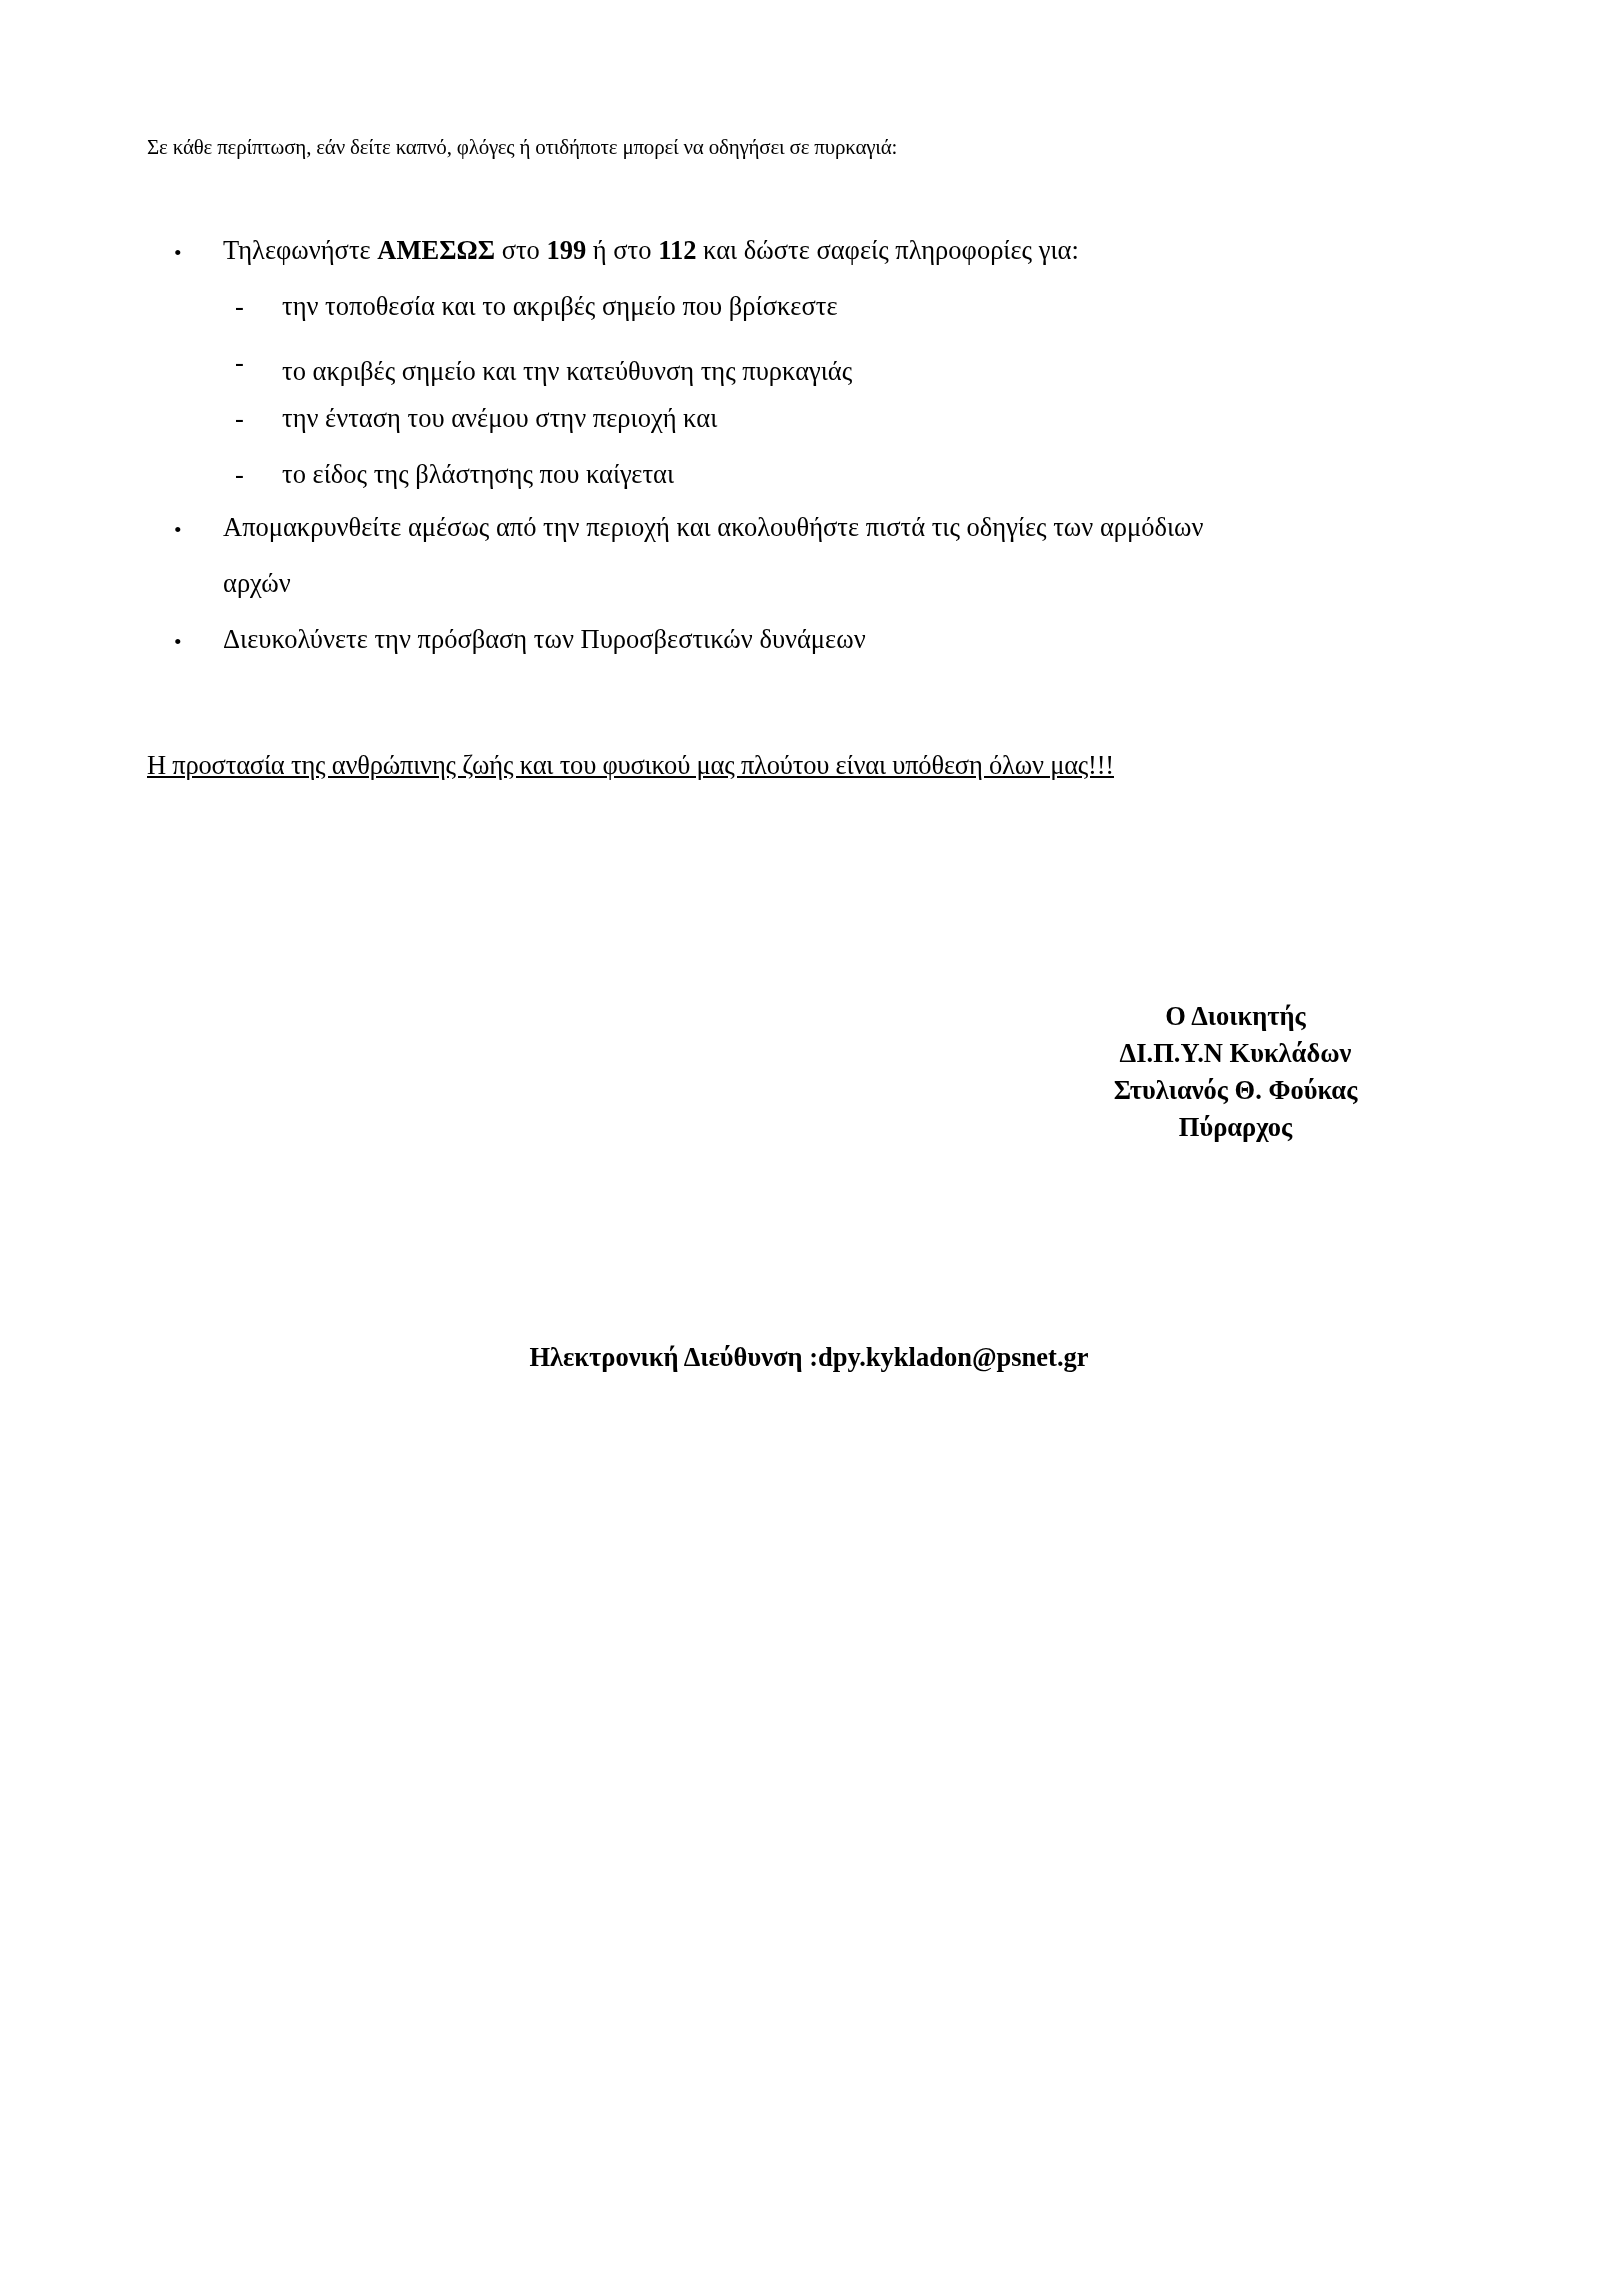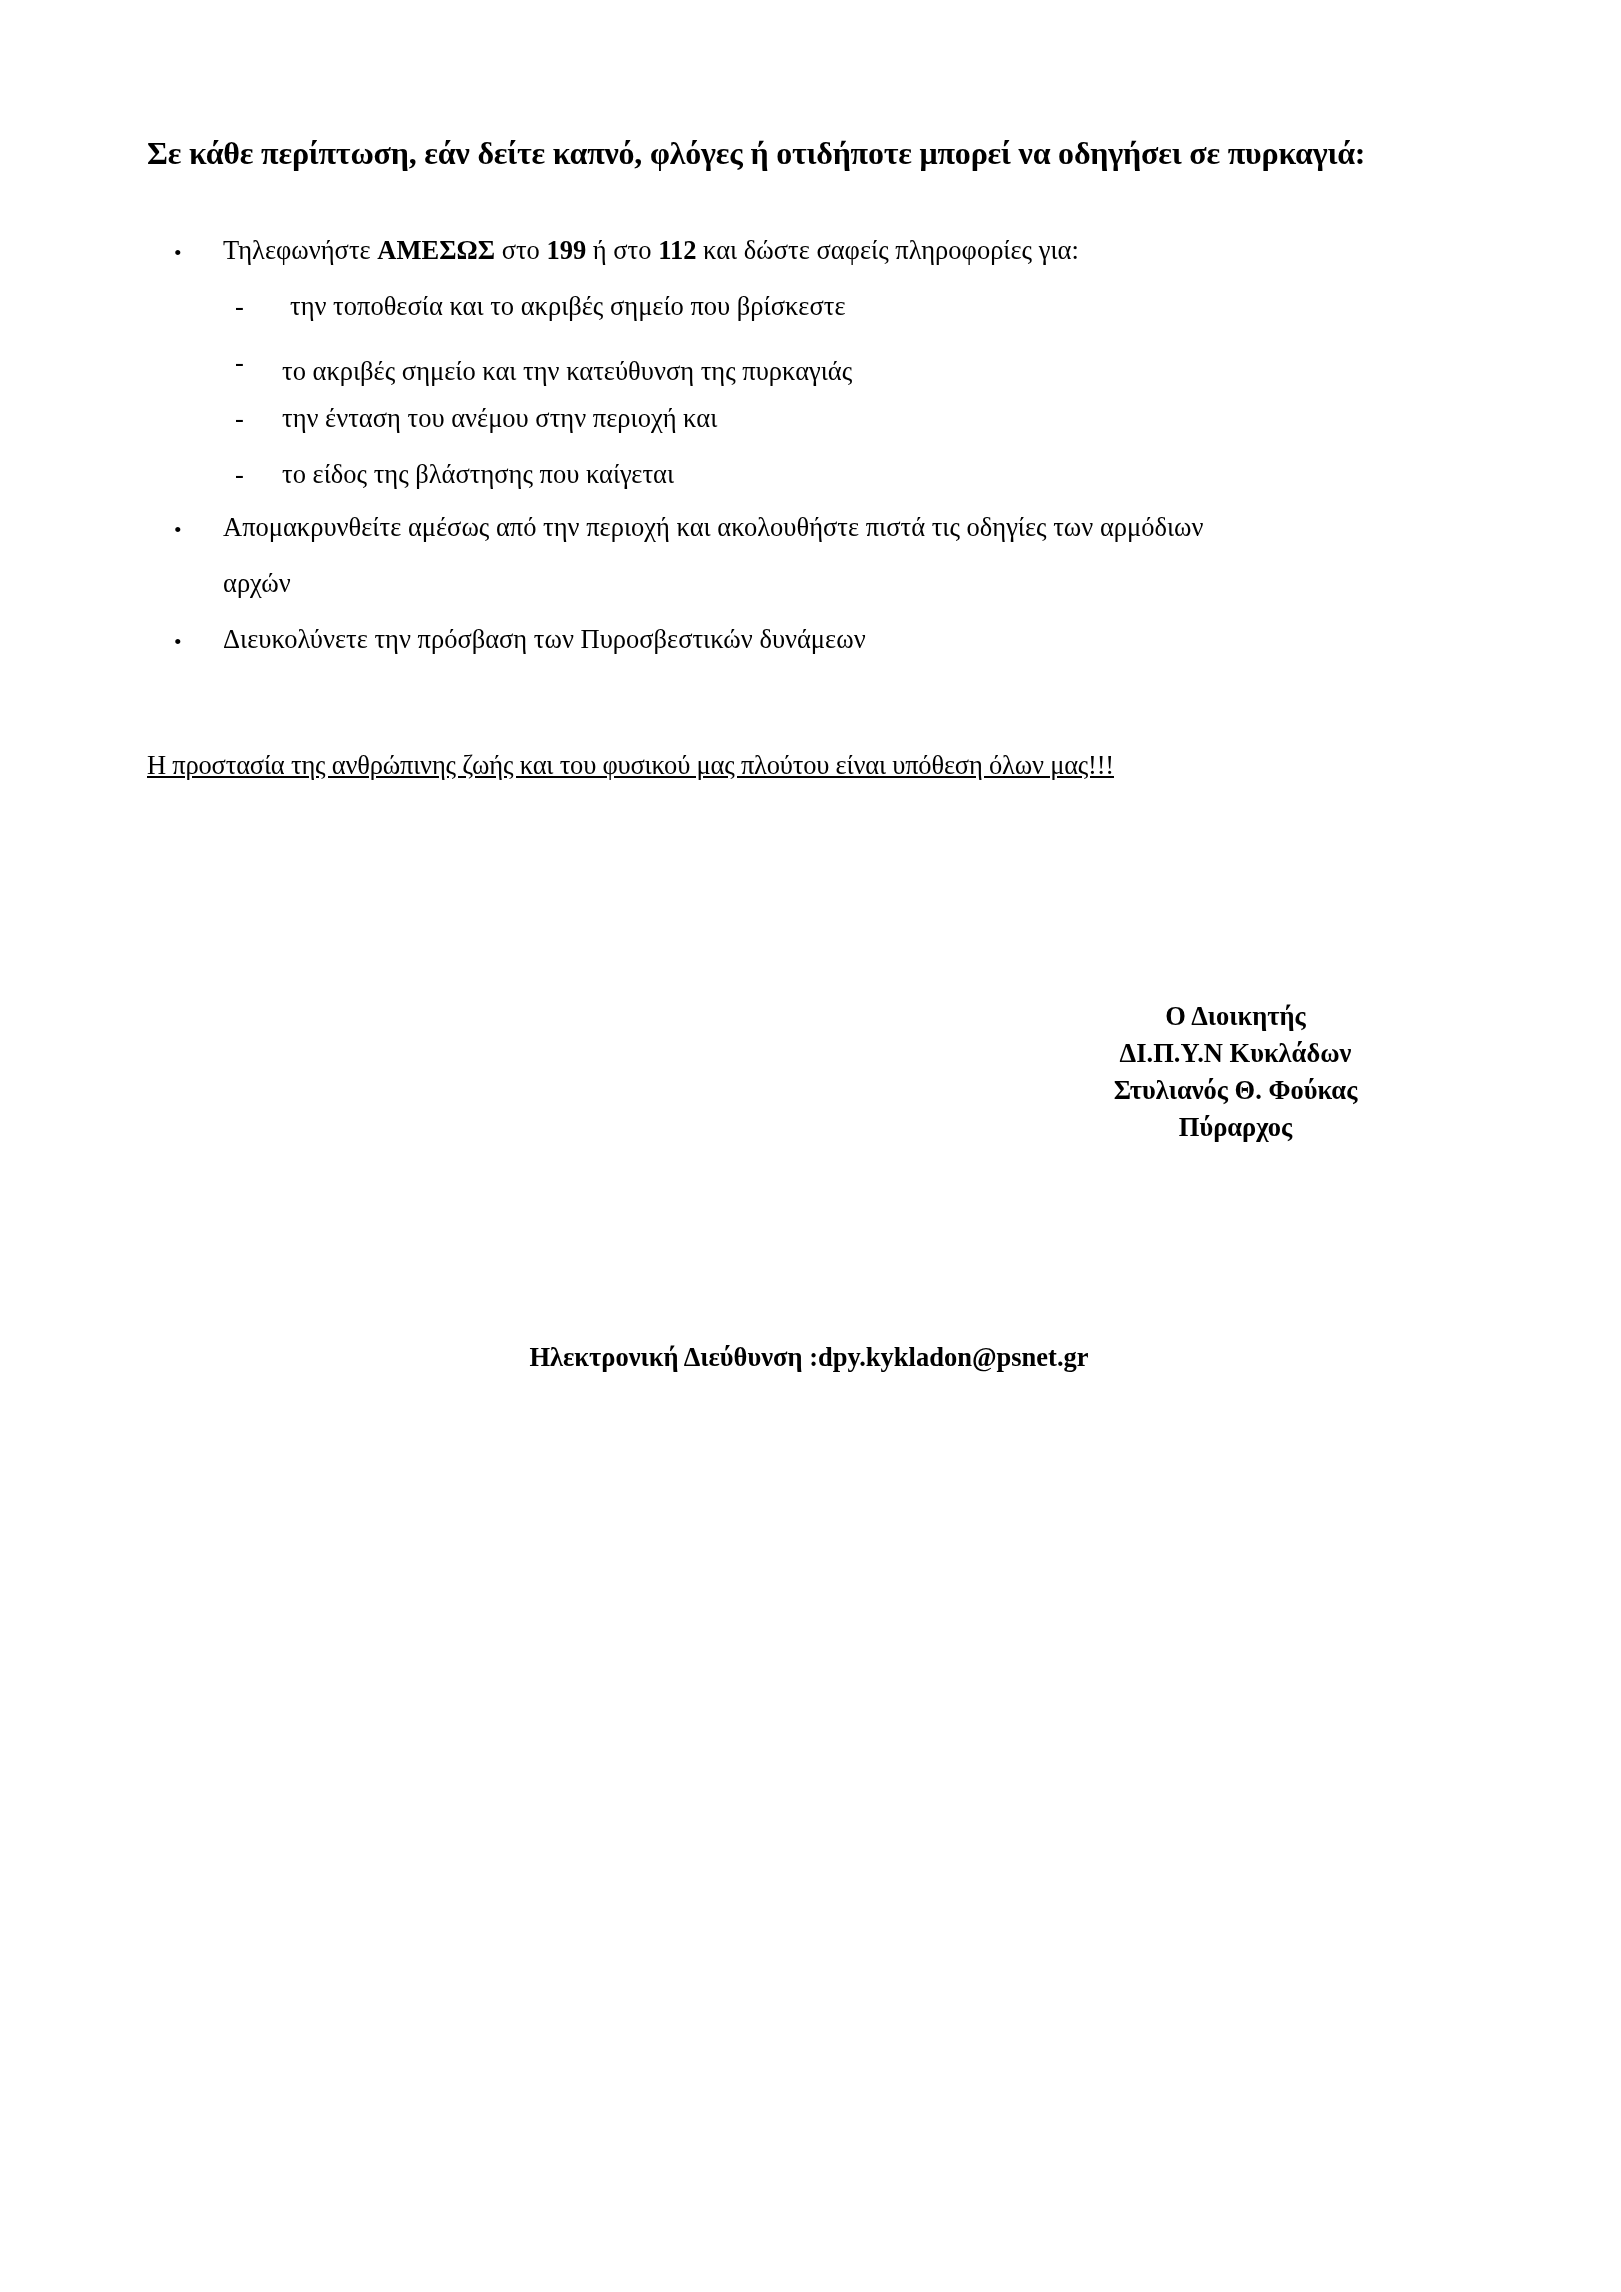--- a/index.html
+++ b/index.html
@@ -19,8 +19,8 @@
       position: absolute;
       left: 147px;
       top: 135px;
-      font-size: 32px;
-      font-weight: bold;
+      font-size: 21px;
+      font-weight: normal;
       white-space: nowrap;
       letter-spacing: -0.2px;
     }

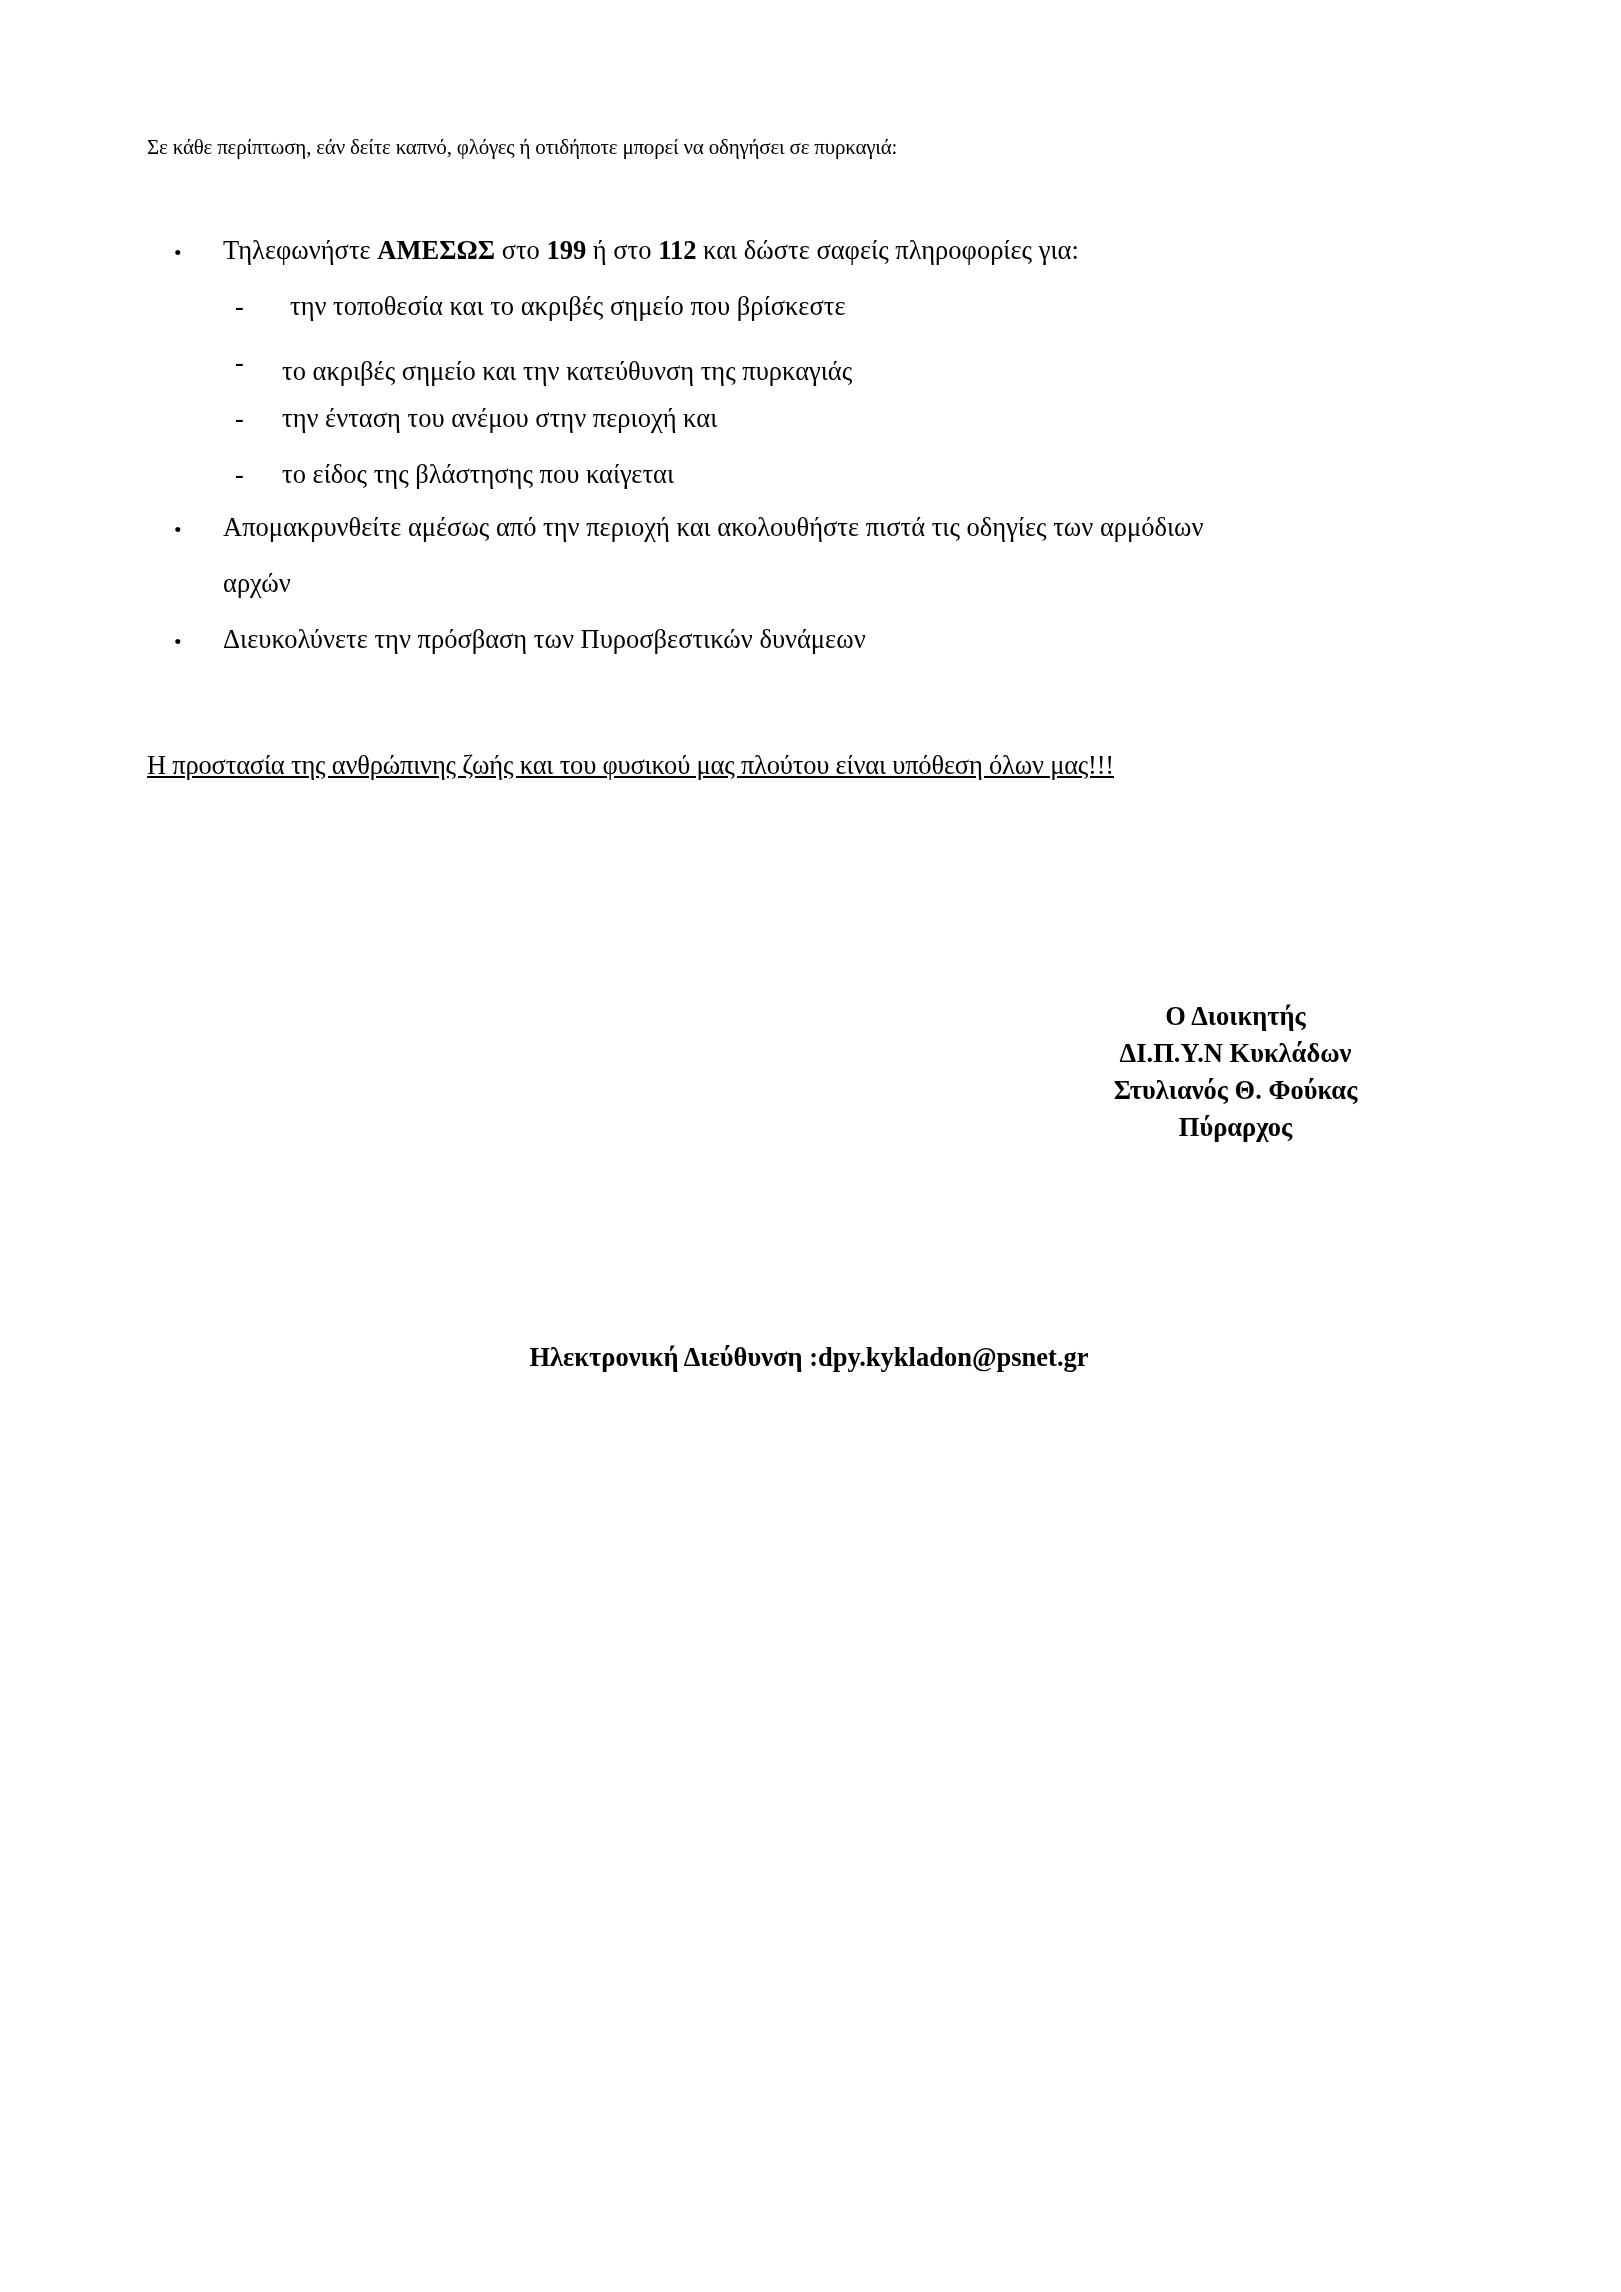--- a/index.html
+++ b/index.html
@@ -90,7 +90,7 @@
     </div>
 
     <span class="dash" style="left:235px; top:291px;">-</span>
-    <div class="row" style="left:282px; top:291px;margin-left:8px;">την τοποθεσία και το ακριβές σημείο που βρίσκεστε</div>
+    <div class="row" style="left:282px; top:291px;">την τοποθεσία και το ακριβές σημείο που βρίσκεστε</div>
 
     <span class="dash" style="left:235px; top:347px;">-</span>
     <div class="row" style="left:282px; top:347px;margin-top:9px;">το ακριβές σημείο και την κατεύθυνση της πυρκαγιάς</div>

